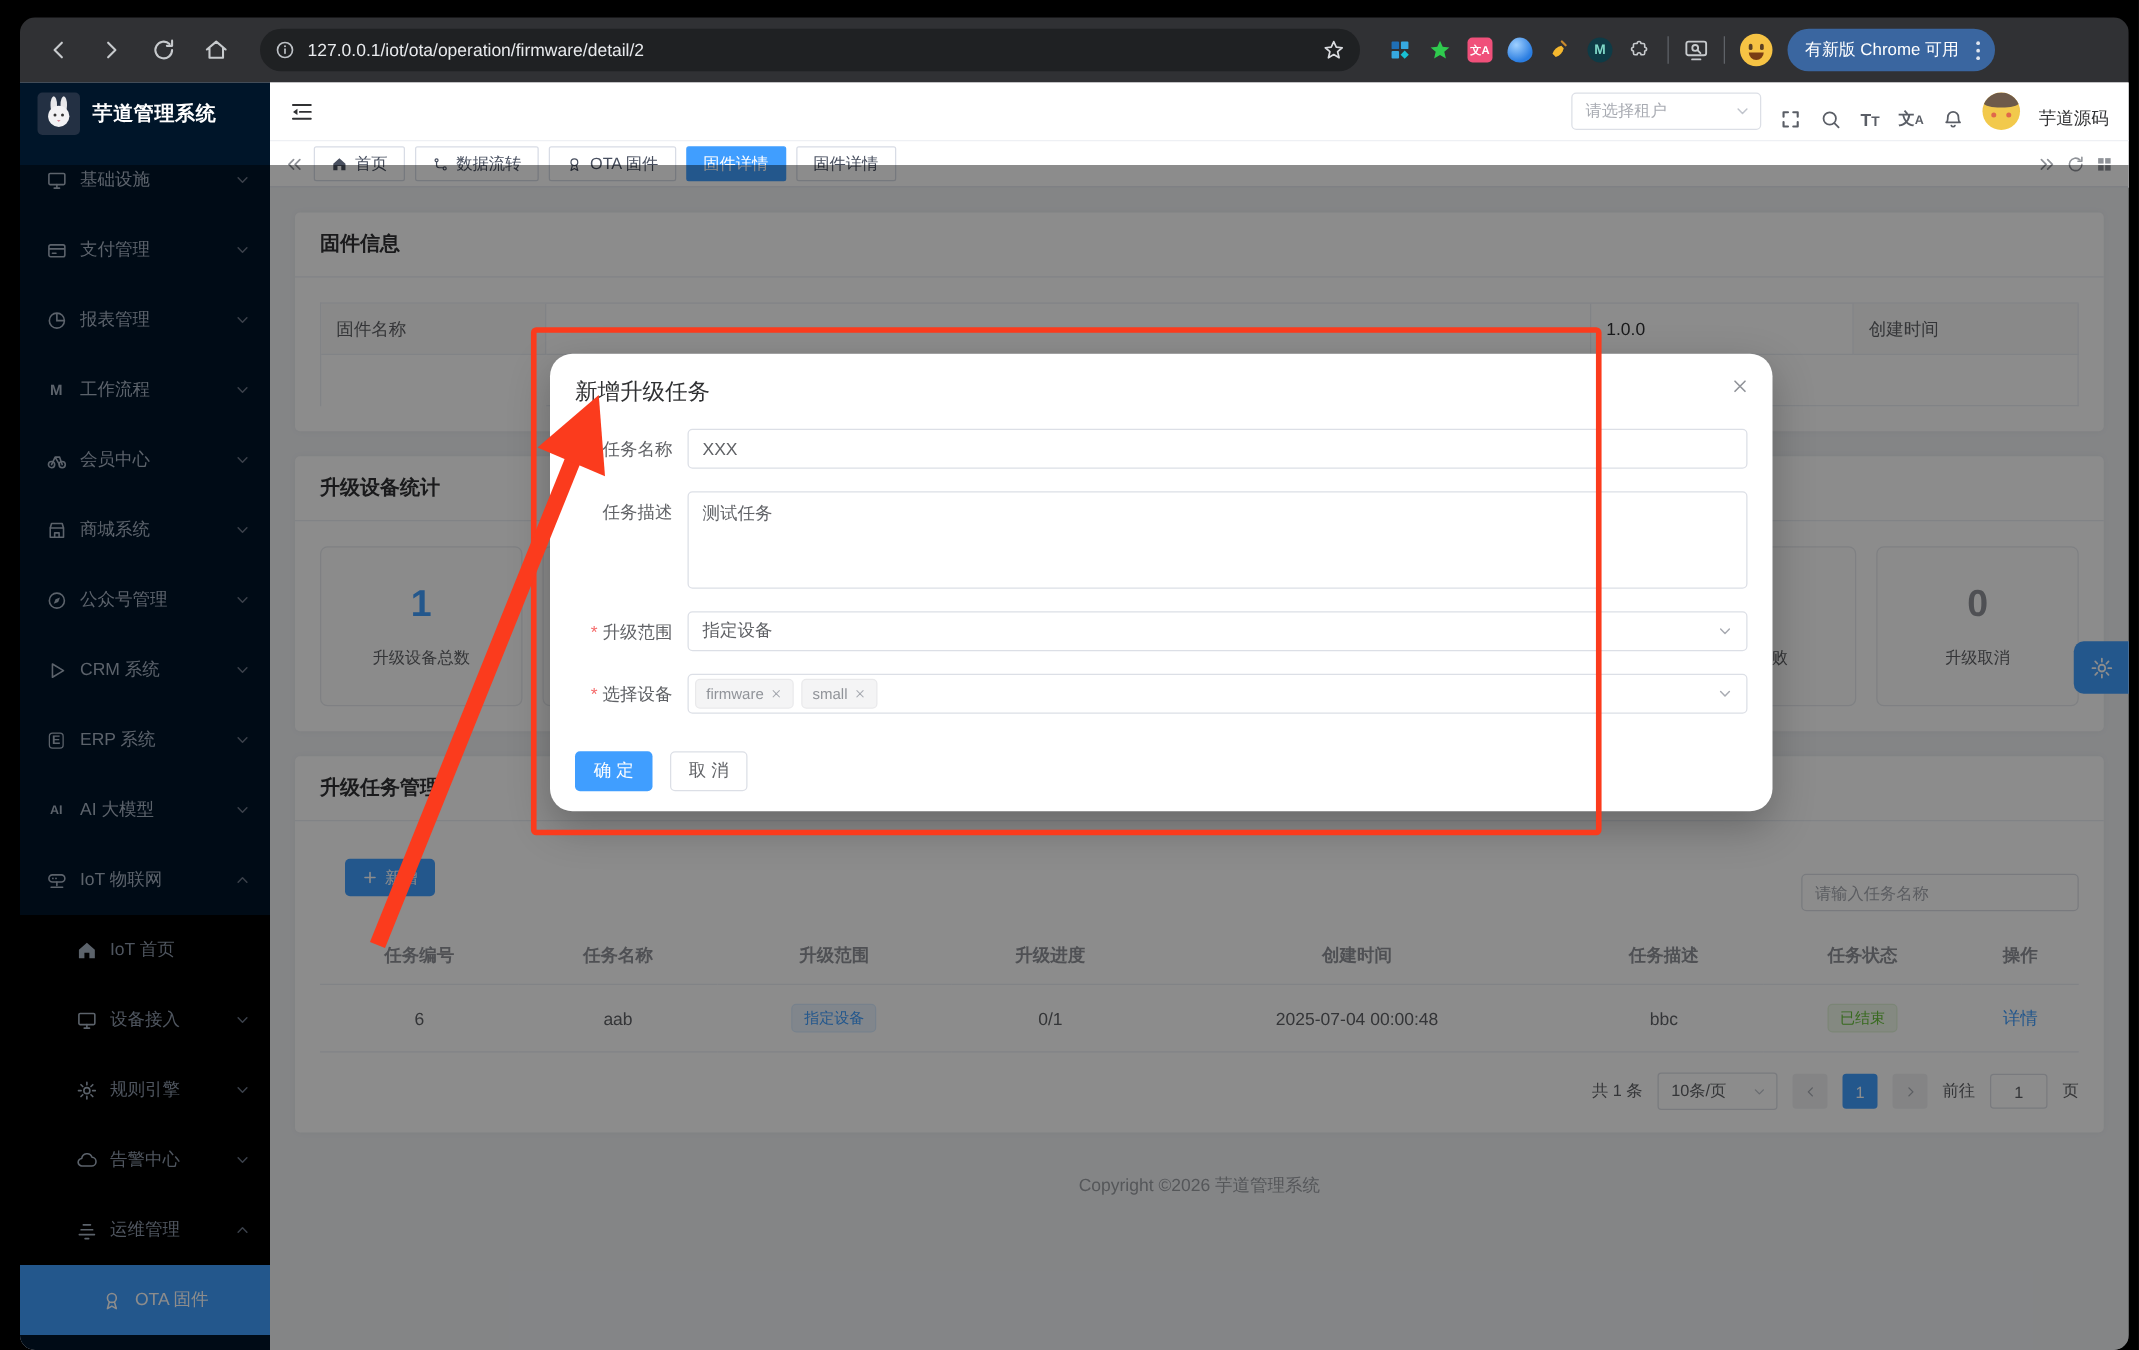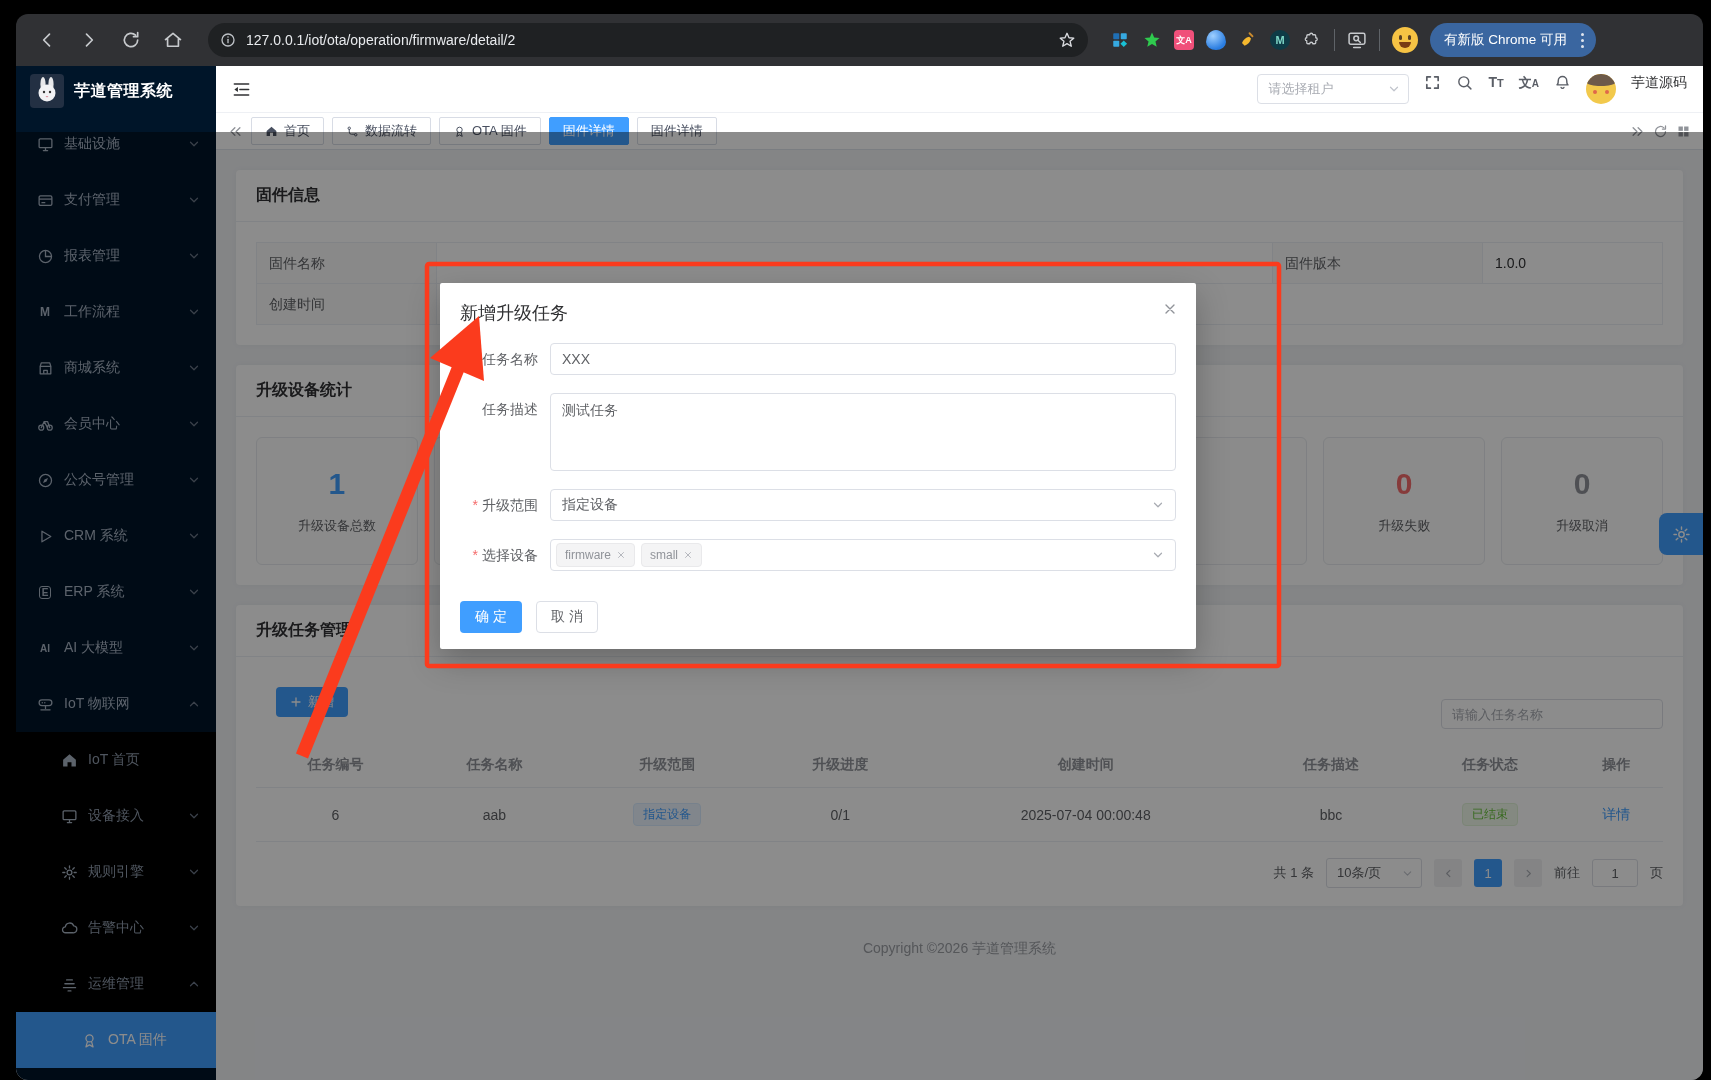--- a/index.html
+++ b/index.html
@@ -61,7 +61,7 @@
   .topbar { height:46px; background:#fff; display:flex; align-items:center; padding:0 16px; flex:0 0 auto; }
   .fold { color:#303133; display:flex; cursor:pointer; }
   .fold svg { width:19px; height:19px; }
-  .top-right { margin-left:auto; display:flex; align-items:flex-start; gap:15px; color:#5a5e66; }
+  .top-right { margin-left:auto; display:flex; align-items:flex-end; gap:15px; color:#5a5e66; }
   .tenant { width:152px; height:30px; border:1px solid #dcdfe6; border-radius:4px; display:flex; align-items:center; padding:0 8px 0 10px; color:#a8abb2; font-size:13px; background:#fff; }
   .tenant .ph { flex:1; }
   .tenant svg { width:12px; height:12px; color:#c0c4cc; }

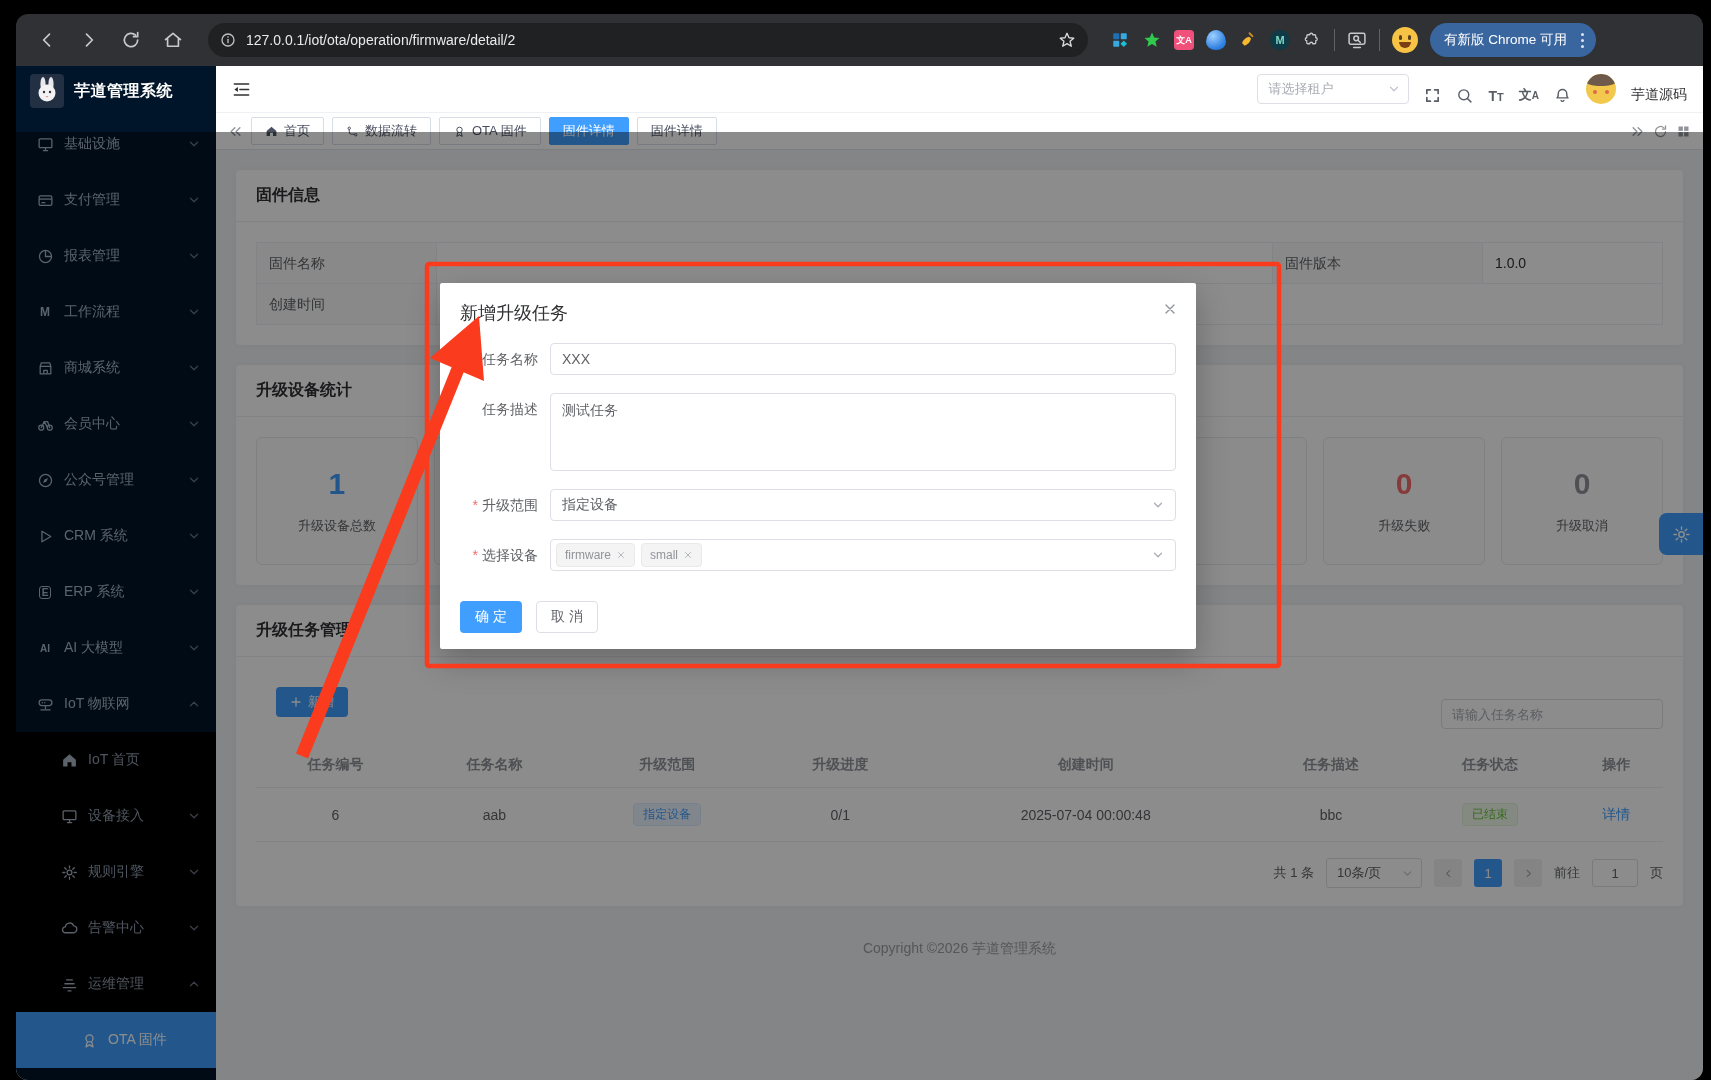--- a/index.html
+++ b/index.html
@@ -700,7 +700,6 @@
             <div class="desc">
               <div class="dcell dlabel">固件名称</div>
               <div class="dcell dval"></div>
-              <div class="dcell dlabel">固件版本</div>
               <div class="dcell dval">1.0.0</div>
               <div class="dcell dlabel">创建时间</div>
               <div class="dcell dval span3"></div>

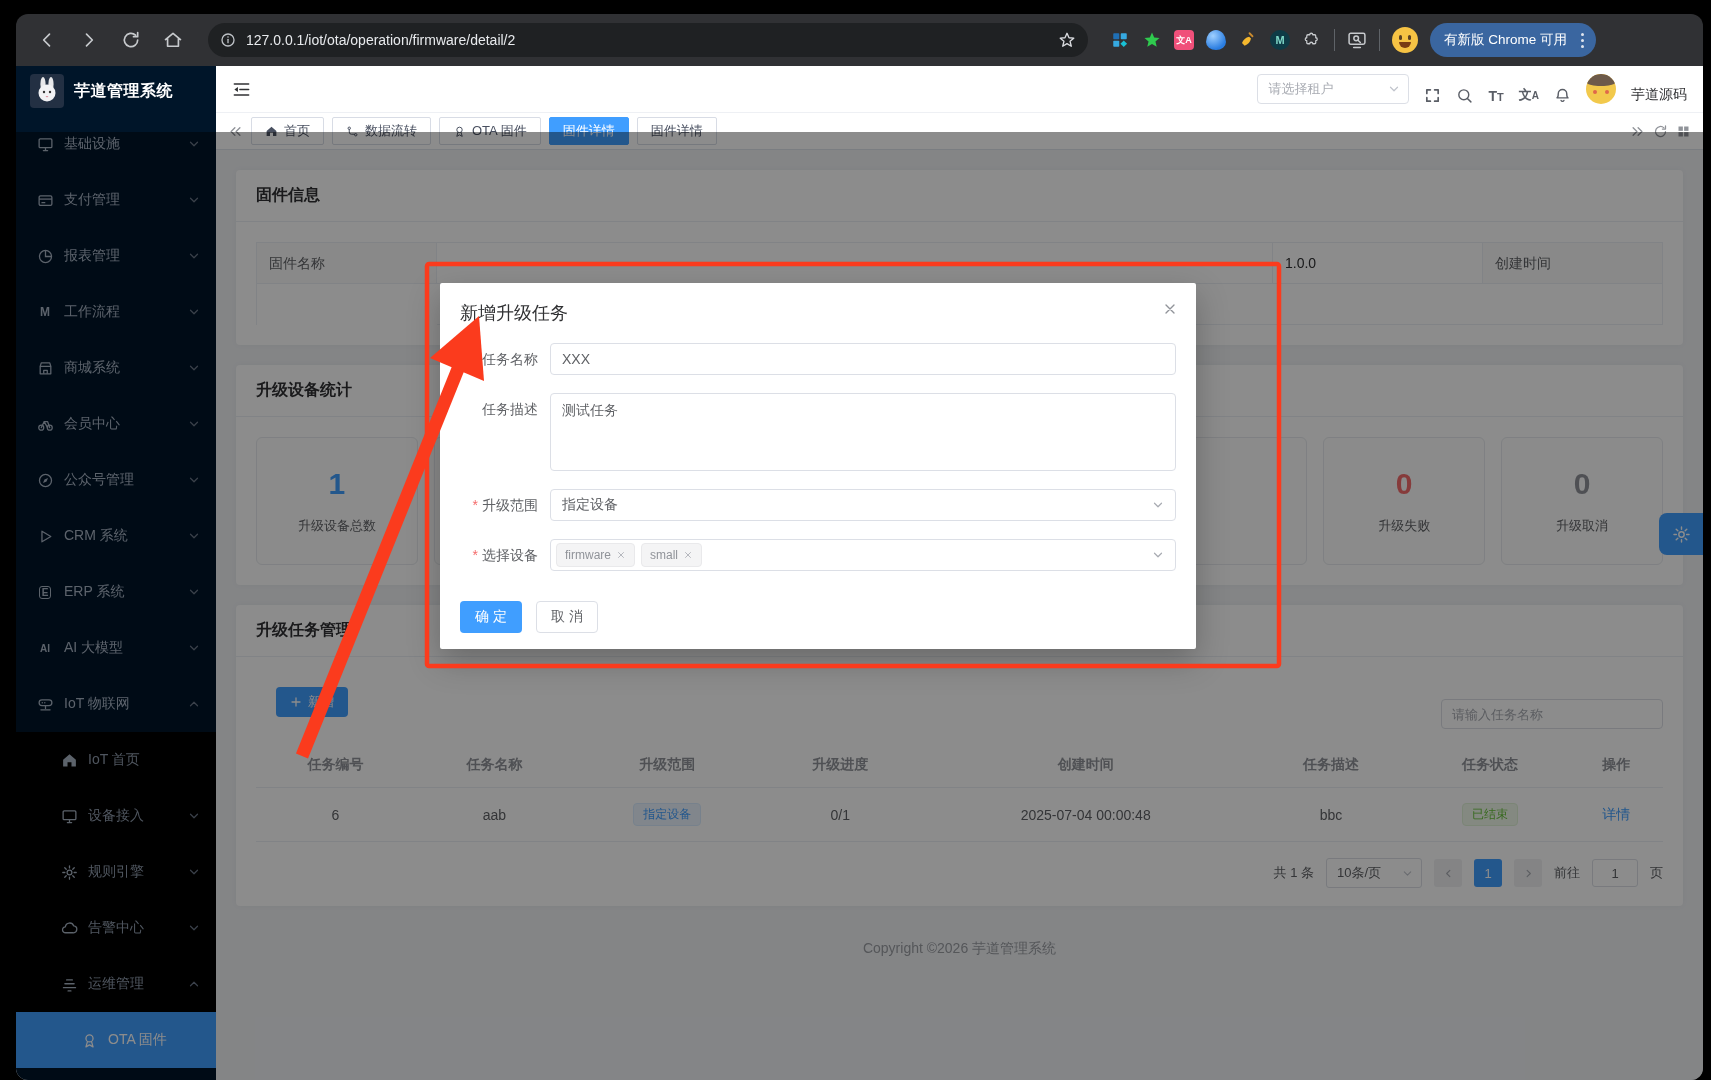--- a/index.html
+++ b/index.html
@@ -128,7 +128,7 @@
 
   
   .dim { position:absolute; left:0; right:0; top:66px; bottom:0; background:rgba(0,0,0,.45); z-index:40; }
-  .modal { position:absolute; left:424px; top:217px; width:756px; z-index:50; background:#fff; border-radius:2px; box-shadow:0 12px 32px rgba(0,0,0,.25); }
+  .modal { position:absolute; left:424px; top:217px; width:978px; z-index:50; background:#fff; border-radius:18px; box-shadow:0 12px 32px rgba(0,0,0,.25); }
   .m-head { padding:18px 20px 12px; position:relative; }
   .m-title { font-size:18px; color:#303133; }
   .m-close { position:absolute; right:18px; top:18px; color:#909399; display:flex; cursor:pointer; }

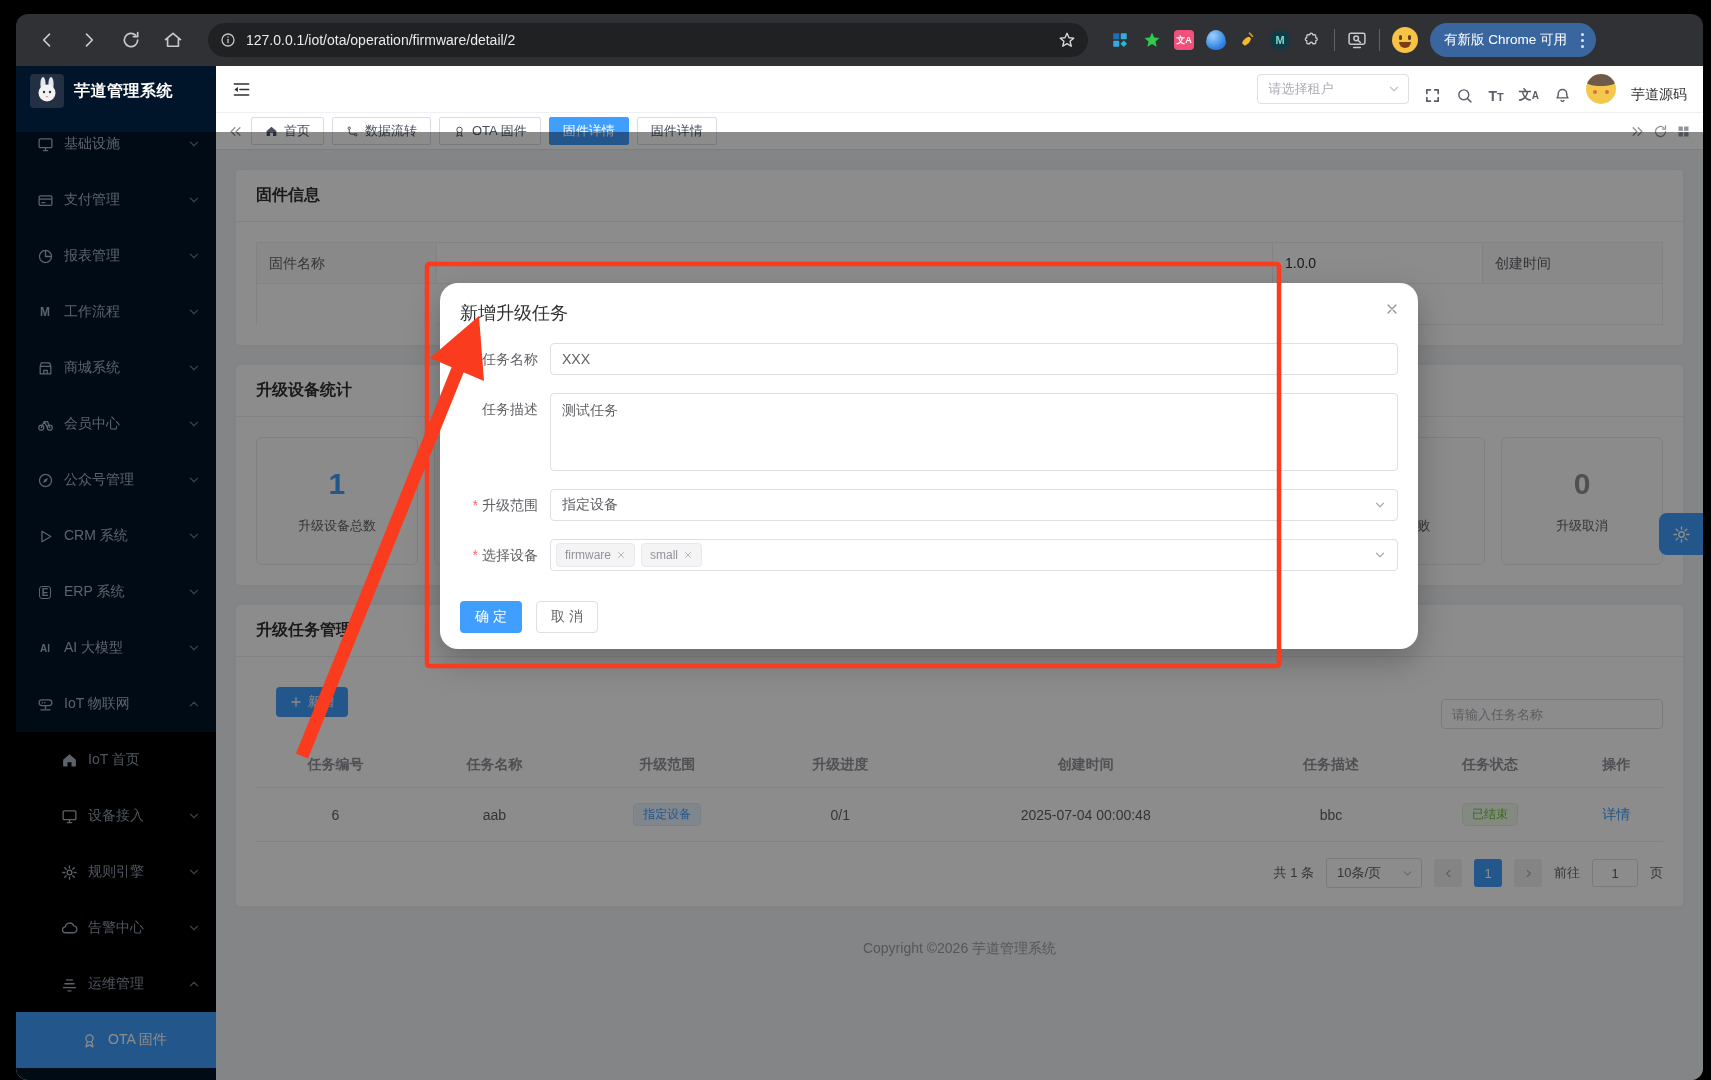--- a/index.html
+++ b/index.html
@@ -451,23 +451,23 @@
         <div class="mi">
             <span class="ic">
               <svg>
+                <use href="#i-bike"></use>
+              </svg>
+            </span>
+            <span class="lbl">会员中心</span>
+            <span class="chev">
+              <svg>
+                <use href="#i-chev"></use>
+              </svg>
+            </span>
+          </div>
+        <div class="mi">
+            <span class="ic">
+              <svg>
                 <use href="#i-shop"></use>
               </svg>
             </span>
             <span class="lbl">商城系统</span>
-            <span class="chev">
-              <svg>
-                <use href="#i-chev"></use>
-              </svg>
-            </span>
-          </div>
-        <div class="mi">
-            <span class="ic">
-              <svg>
-                <use href="#i-bike"></use>
-              </svg>
-            </span>
-            <span class="lbl">会员中心</span>
             <span class="chev">
               <svg>
                 <use href="#i-chev"></use>

